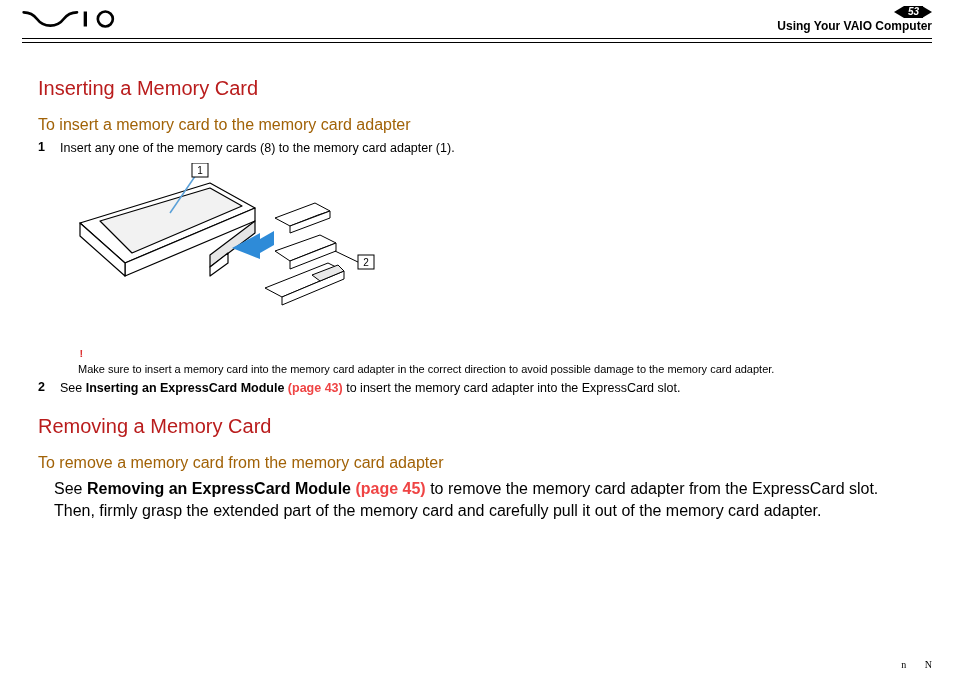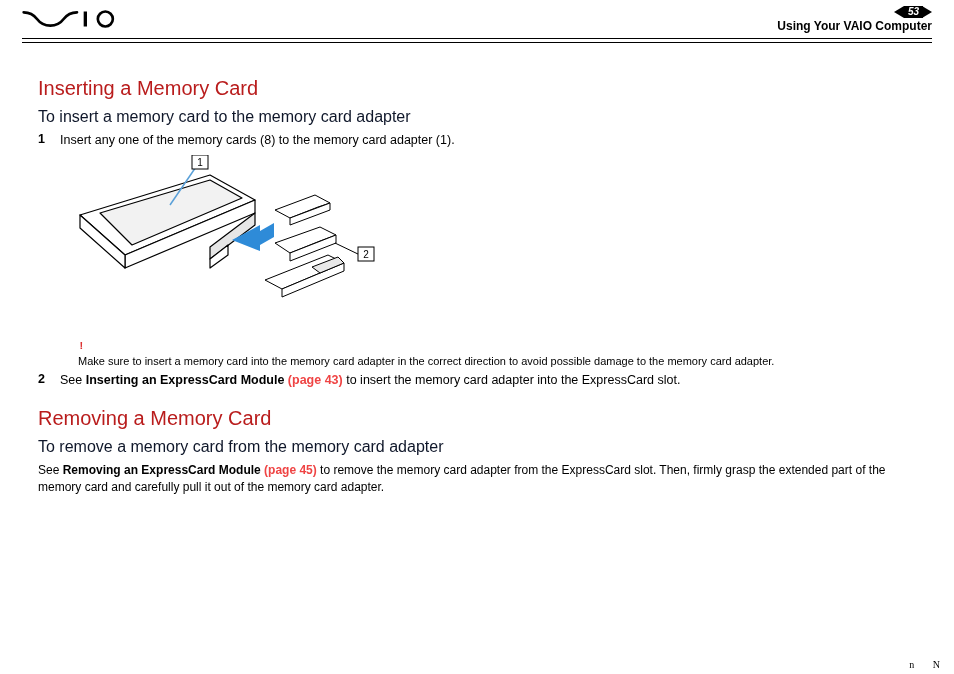--- a/index.html
+++ b/index.html
@@ -85,10 +85,10 @@
   }
   h2.first { margin-top:14px; }
   .subhead {
-    color:#0f172a;
+    color:#a16207;
     font-size:16px;
     font-weight:400;
-    margin:8px 0 6px 0;
+    margin:16px 0 6px 0;
   }
 
   .step-row {

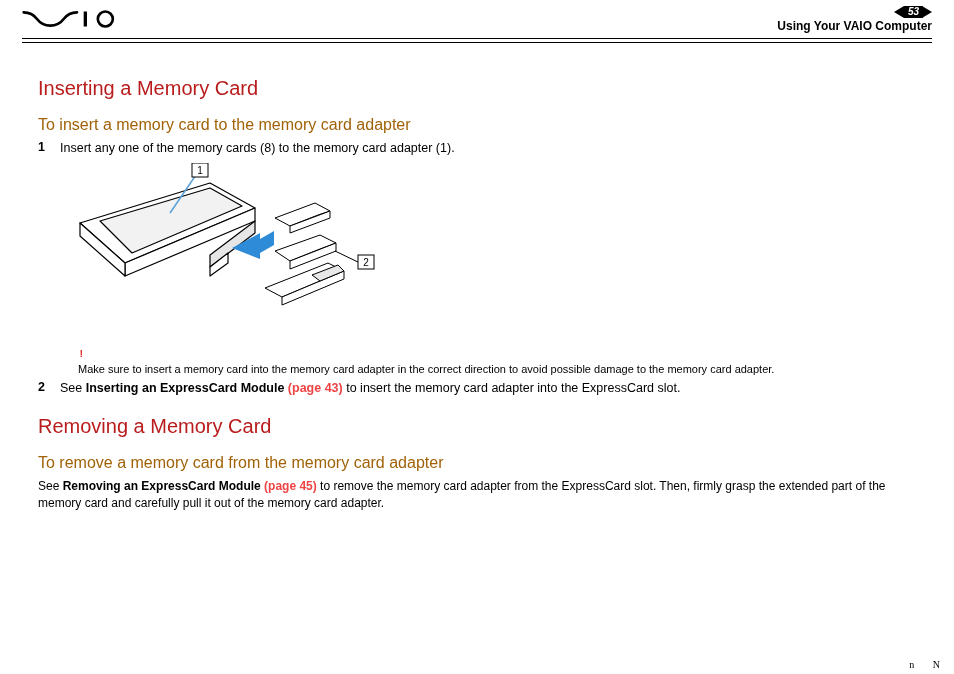--- a/index.html
+++ b/index.html
@@ -128,8 +128,8 @@
   }
 
   .body-para {
-    margin:4px 0;
-    font-size:12px;
+    margin:4px 16px;
+    font-size:16px;
     line-height:1.35;
   }
 

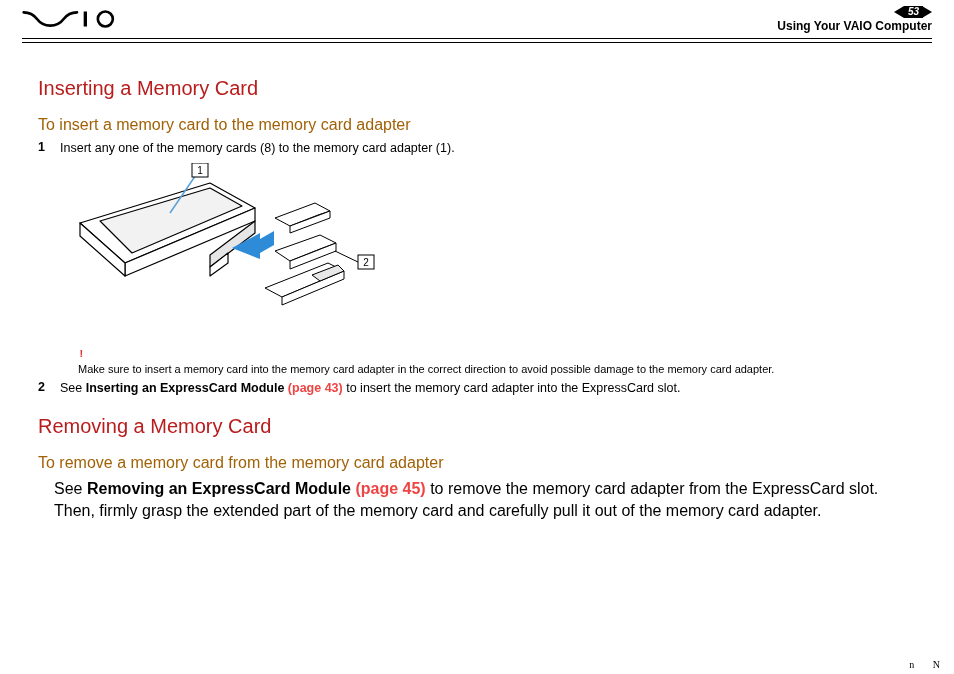--- a/index.html
+++ b/index.html
@@ -239,6 +239,6 @@
 
 </div>
 
-<div style="position:absolute; right:6px; bottom:4px;" class="n">n N</div>
+<div style="position:absolute; right:14px; bottom:4px;" class="n">n N</div>
 
 </body></html>

